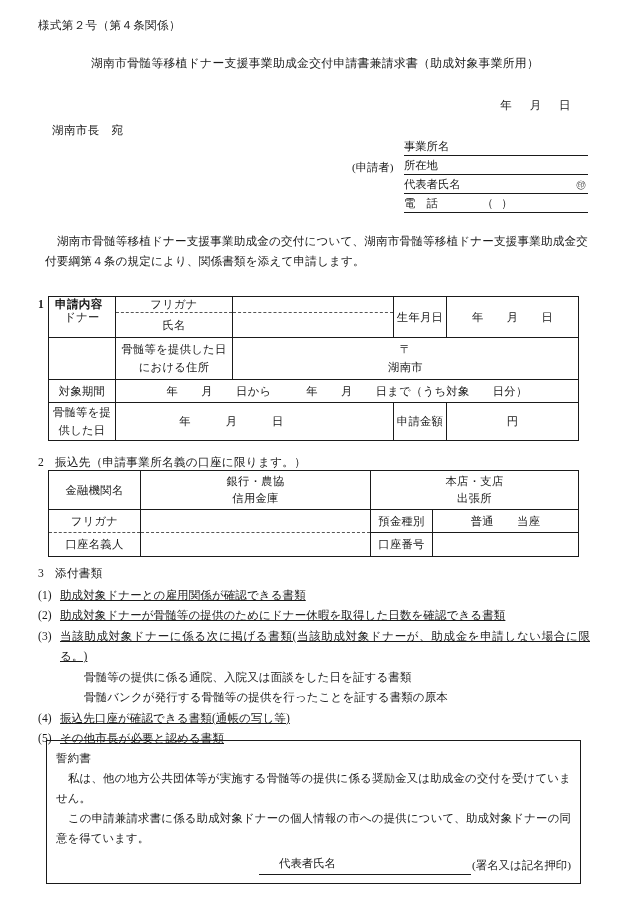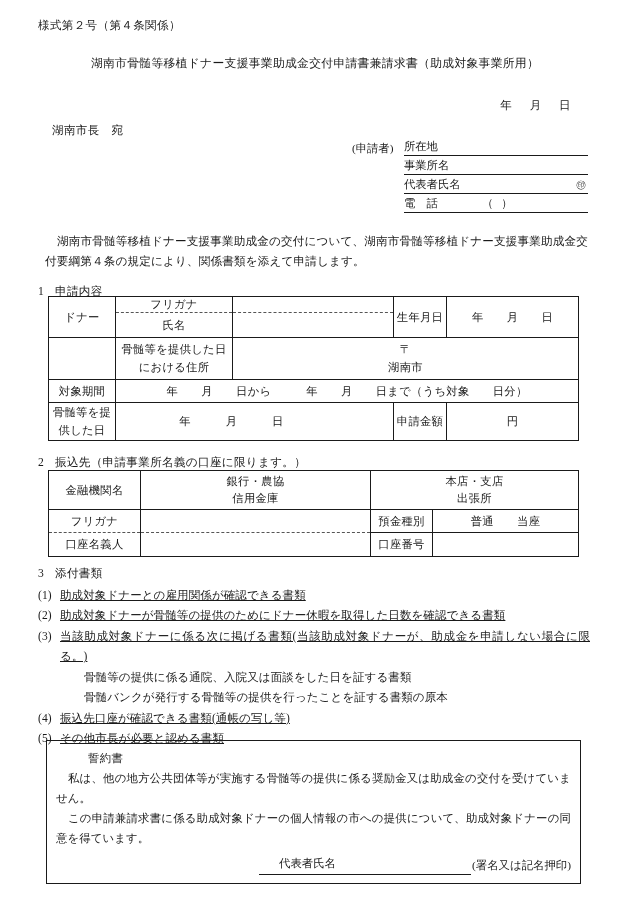--- a/index.html
+++ b/index.html
@@ -237,15 +237,15 @@
 
   <div class="applicant">
     <div class="aline">
+      <span class="pre empty">&nbsp;</span>
+      <span class="fld">
+        <span class="lbl">事業所名</span>
+      </span>
+    </div>
+    <div class="aline">
       <span class="pre">(申請者)</span>
       <span class="fld">
         <span class="lbl">所在地</span>
-      </span>
-    </div>
-    <div class="aline">
-      <span class="pre empty">&nbsp;</span>
-      <span class="fld">
-        <span class="lbl">事業所名</span>
       </span>
     </div>
     <div class="aline">

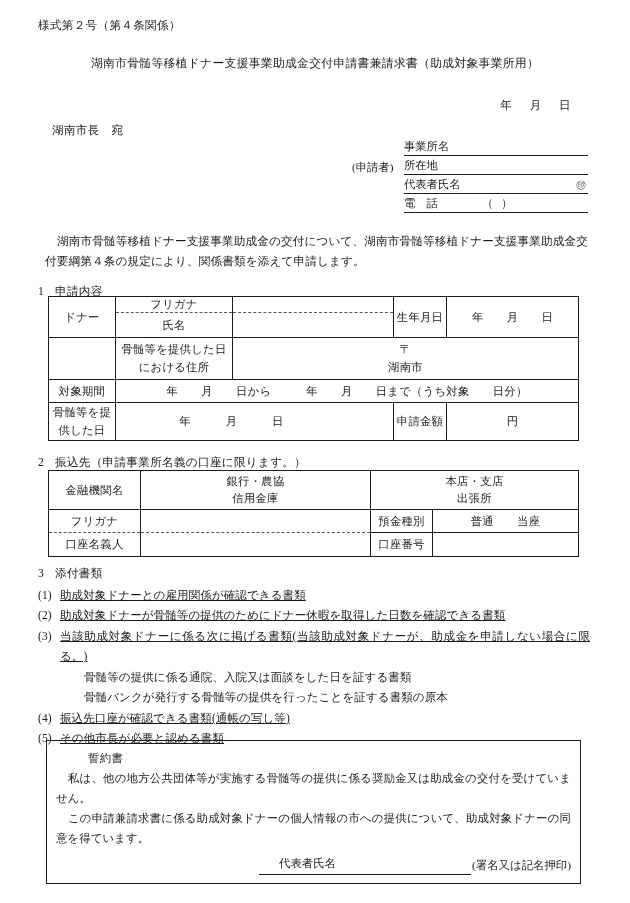--- a/index.html
+++ b/index.html
@@ -268,7 +268,7 @@
 
   <div class="body-para">湖南市骨髄等移植ドナー支援事業助成金の交付について、湖南市骨髄等移植ドナー支援事業助成金交付要綱第４条の規定により、関係書類を添えて申請します。</div>
 
-  <div class="sec-head" style="left:38px; top:284px;">
+  <div class="sec-head" style="left:38px; top:297px;font-weight:bold;">
     <span class="num">1</span><span>申請内容</span>
   </div>
 

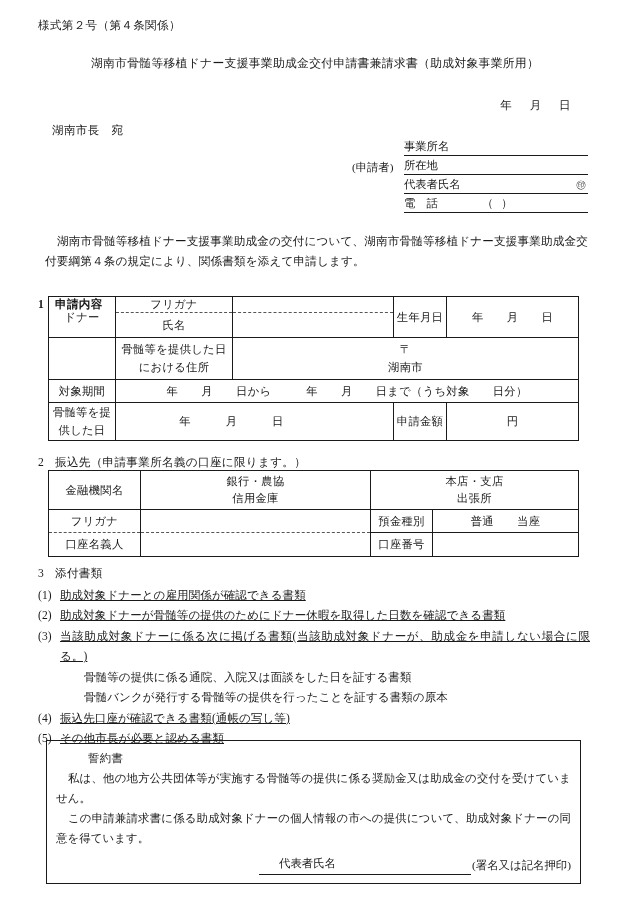--- a/index.html
+++ b/index.html
@@ -195,7 +195,7 @@
     font-size: 11.4px;
     line-height: 1.76;
   }
-  .pledge .ttl { letter-spacing: 0.3px; margin-left: 32px; }
+  .pledge .ttl { letter-spacing: 0.3px; }
   .pledge p {
     margin: 0;
     text-indent: 12px;

